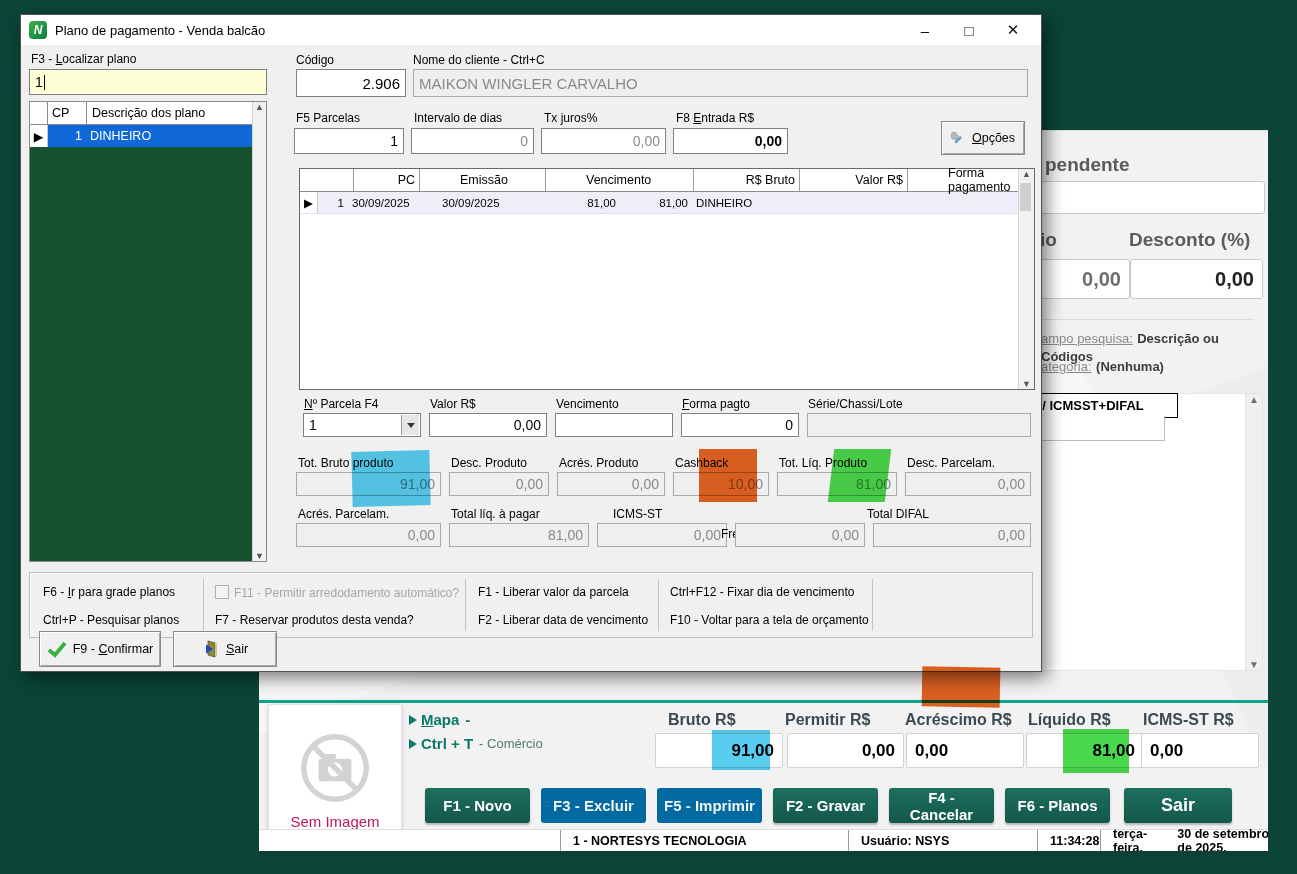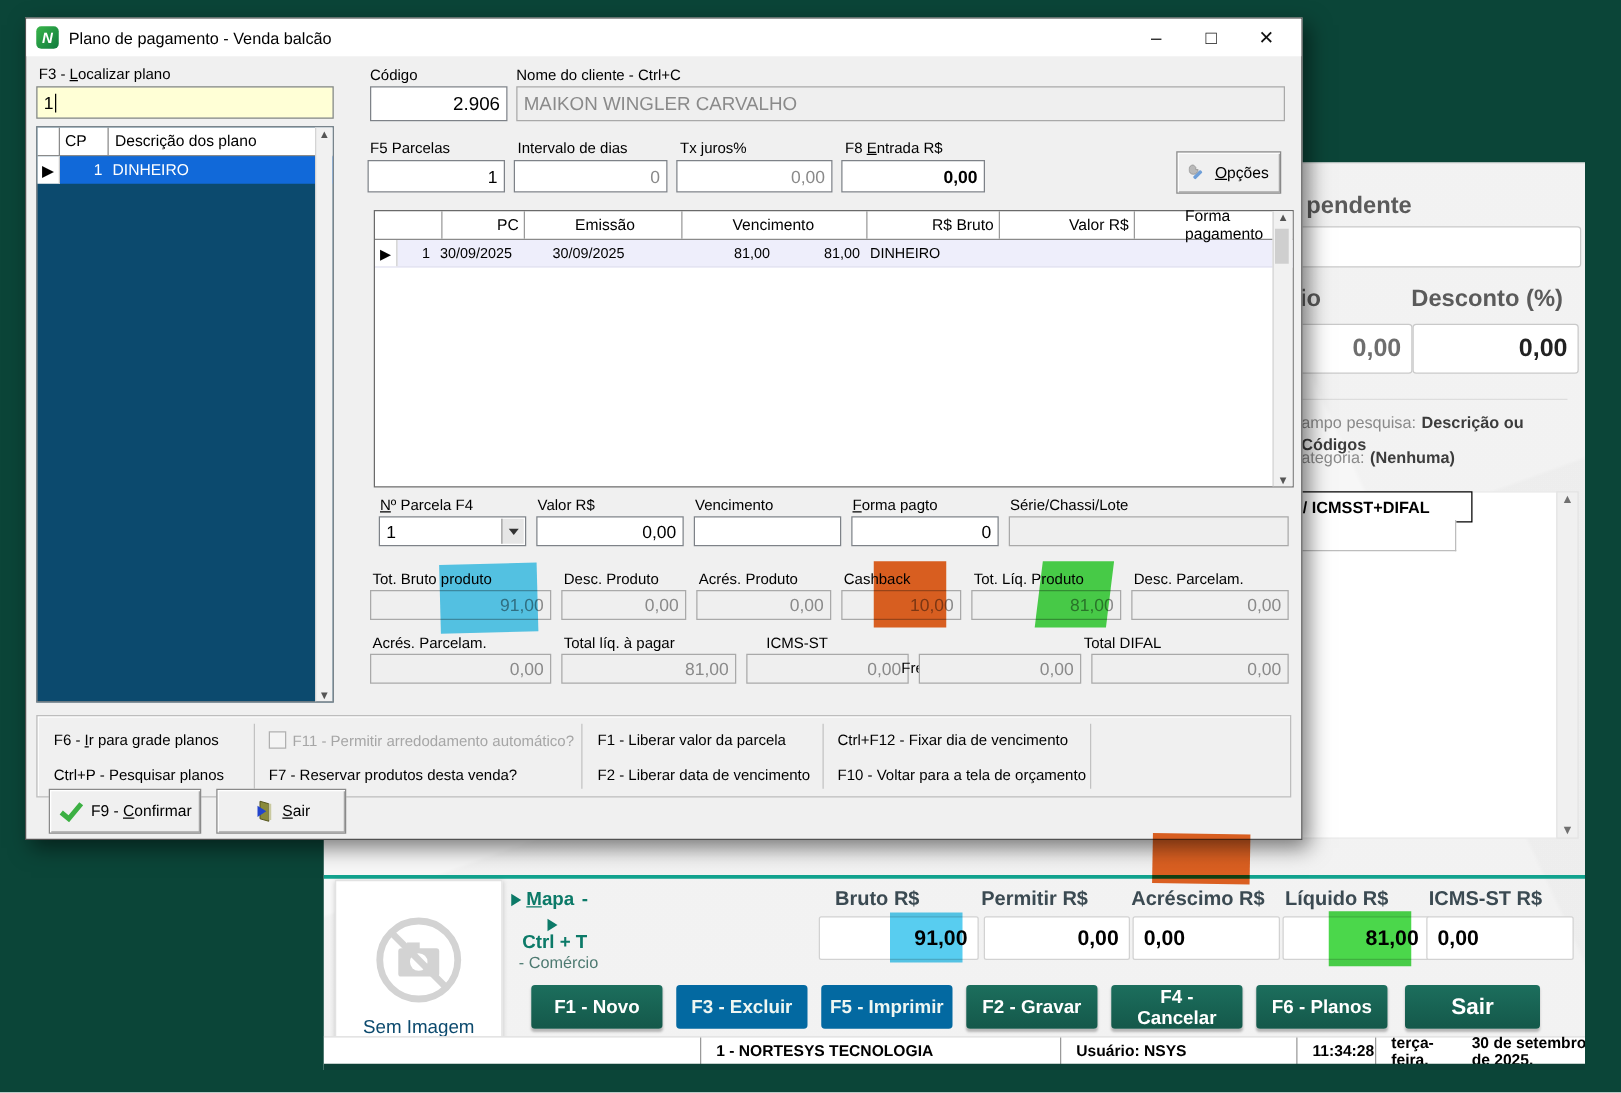--- a/index.html
+++ b/index.html
@@ -78,7 +78,7 @@
          box-shadow:inset 1px 1px 0 #ffffff, inset -1px -1px 0 #a7a7a7;
          display:flex;align-items:center;justify-content:center;font-size:12.5px;cursor:pointer;gap:6px;
          font-family:"Liberation Sans",sans-serif;}
-  .plans-list{position:absolute;left:8px;top:86px;width:236px;height:459px;background:#0c4a6e;
+  .plans-list{position:absolute;left:8px;top:86px;width:236px;height:459px;background:#14532d;
               border:1px solid #8a8a8a;}
   .plans-header{display:flex;height:22px;border-bottom:1px solid #8a8a8a;background:#fff;
                 font-size:12.5px;align-items:center;}

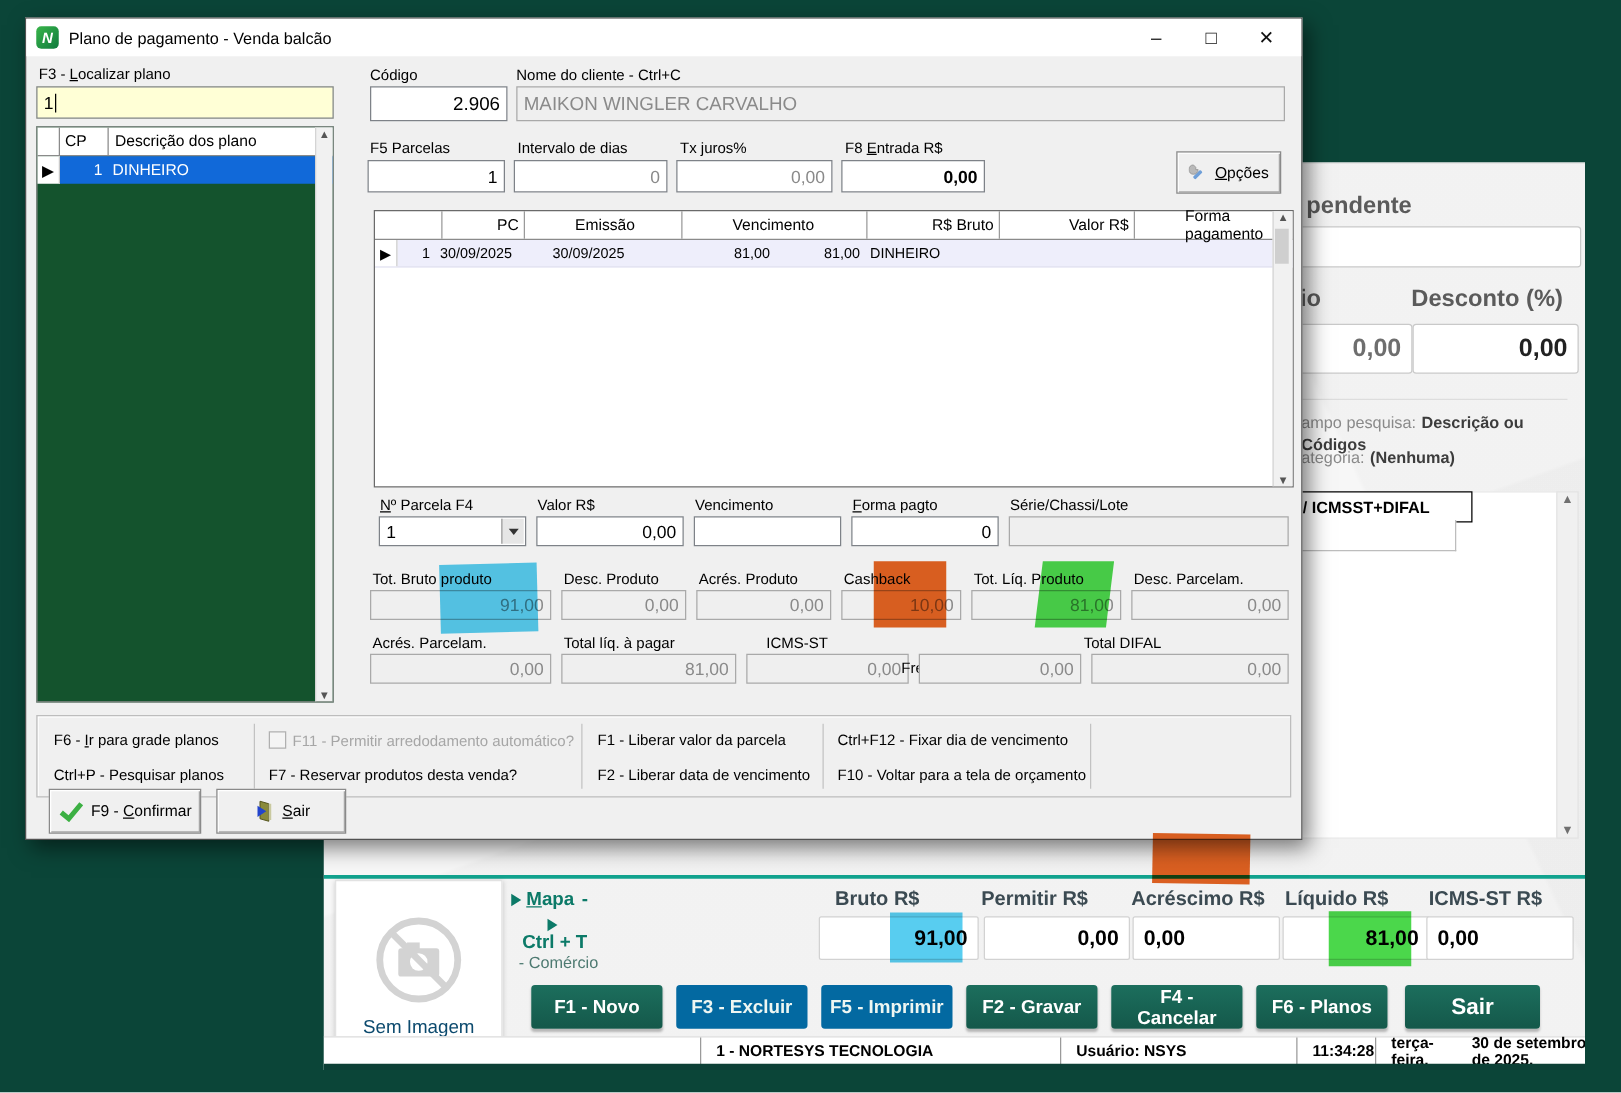--- a/index.html
+++ b/index.html
@@ -19,7 +19,7 @@
   .mw-lbl-big{font-size:19px;font-weight:bold;color:#5b5b5b;}
   .mw-field{position:absolute;background:#fff;border:1px solid #c9c9c9;border-radius:3px;
             font-size:20px;font-weight:bold;display:flex;align-items:center;padding:0 8px;}
-  .mw-small-gray{font-size:13px;color:#8a8a8a;}
+  .mw-small-gray{font-size:13px;color:#8a8a8a;text-decoration:underline;}
   .mw-small-bold{font-size:13px;font-weight:bold;color:#3c3c3c;}
   .icmsst-hdr{position:absolute;border:1px solid #000;background:#fff;font-size:13px;font-weight:bold;
               display:flex;align-items:center;padding:0 6px;}

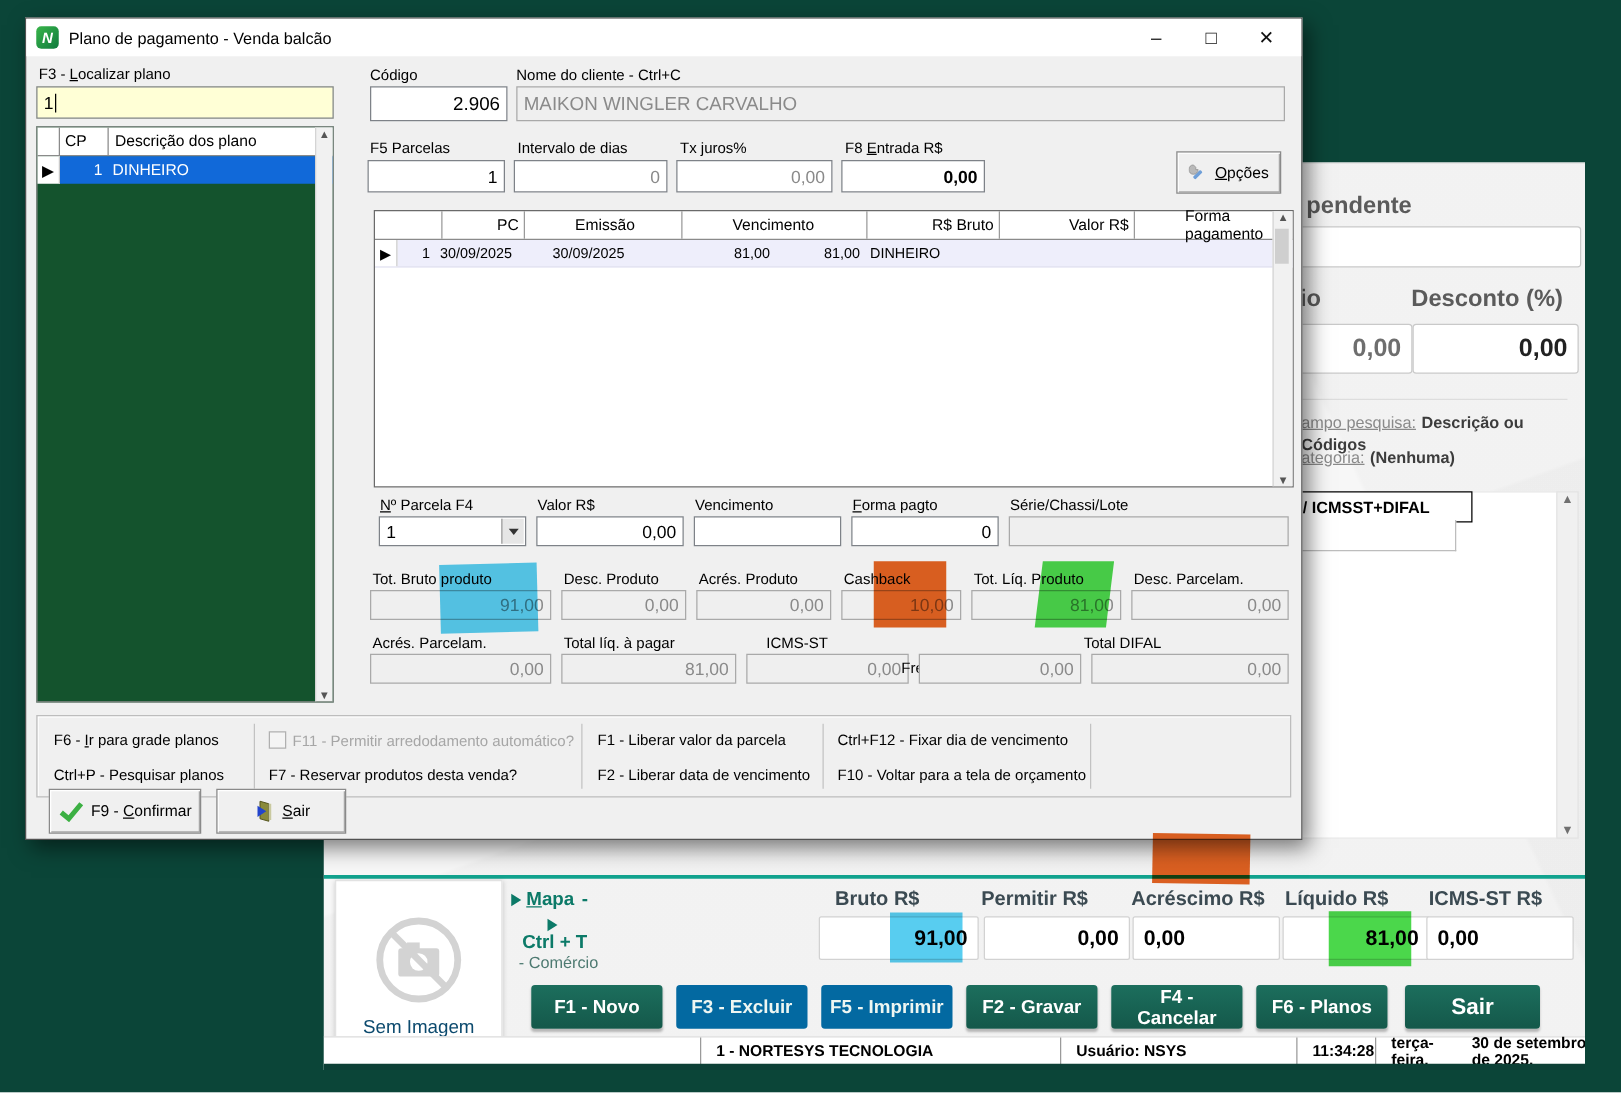--- a/index.html
+++ b/index.html
@@ -168,7 +168,7 @@
       <span><span class="u">M</span><span>apa</span></span>
       <span style="margin-left:6px;">-</span>
     </div>
-    <div class="abs maplink" style="left:150px;top:604px;flex-direction:column;">
+    <div class="abs maplink" style="left:150px;top:604px;">
       <span class="link-arrow"></span>
       <span>Ctrl + T</span>
       <span class="suffix">- Comércio</span>

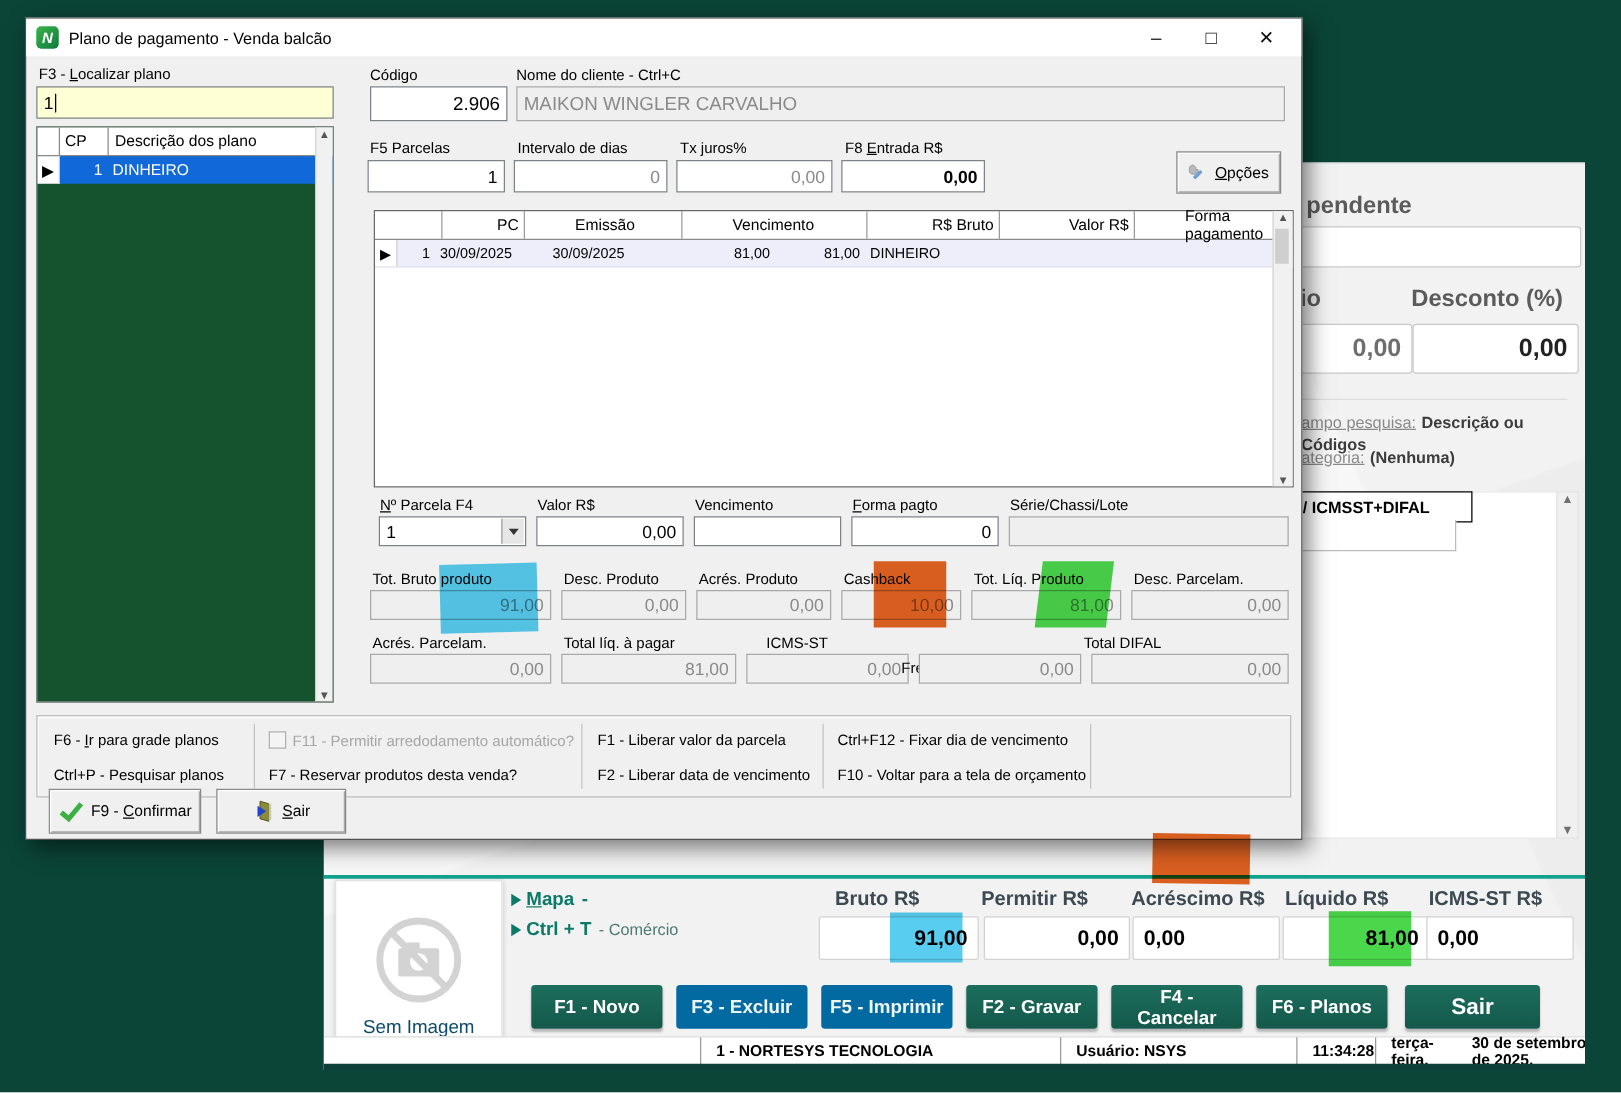--- a/index.html
+++ b/index.html
@@ -35,7 +35,7 @@
   .noimg-card{position:absolute;background:#fff;border:1px solid #e2e2e2;
               box-shadow:0 1px 4px rgba(0,0,0,0.18);display:flex;flex-direction:column;
               align-items:center;justify-content:center;}
-  .noimg-txt{color:#0c4a6e;font-size:15px;margin-top:6px;text-align:right;}
+  .noimg-txt{color:#be185d;font-size:15px;margin-top:6px;text-align:right;}
   .link-arrow{width:0;height:0;border-left:8px solid #0c7a68;border-top:5px solid transparent;
               border-bottom:5px solid transparent;display:inline-block;margin-right:4px;}
   .maplink{font-size:15px;font-weight:bold;color:#0c7a68;display:flex;align-items:center;}

